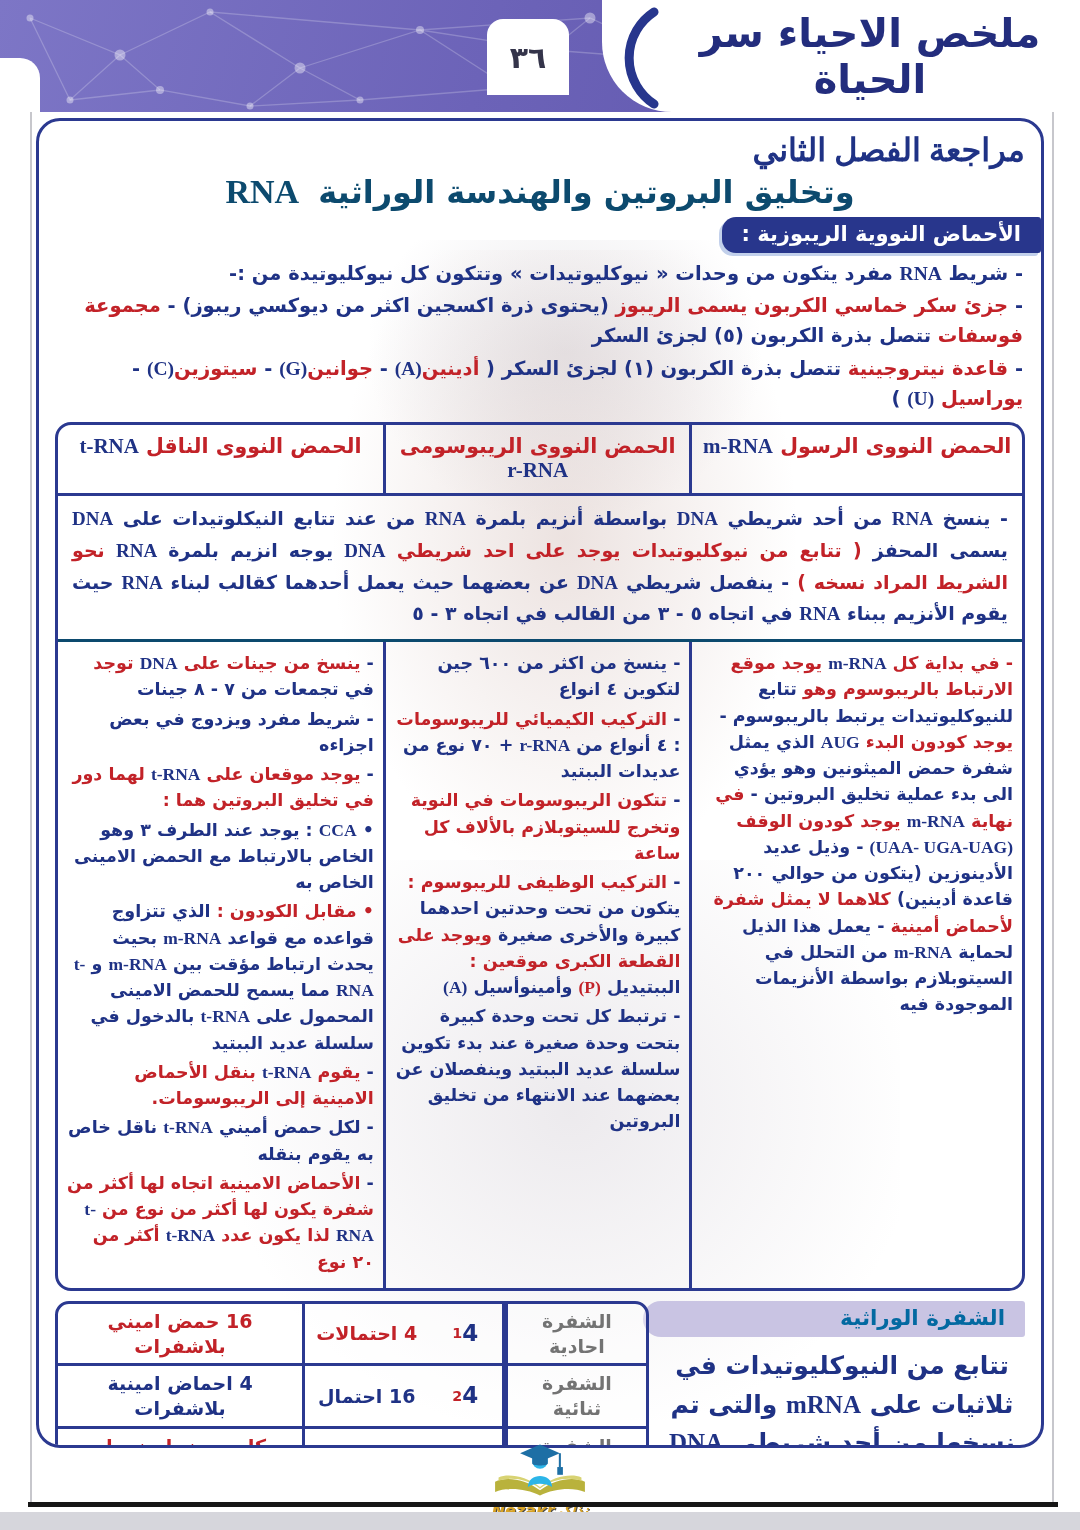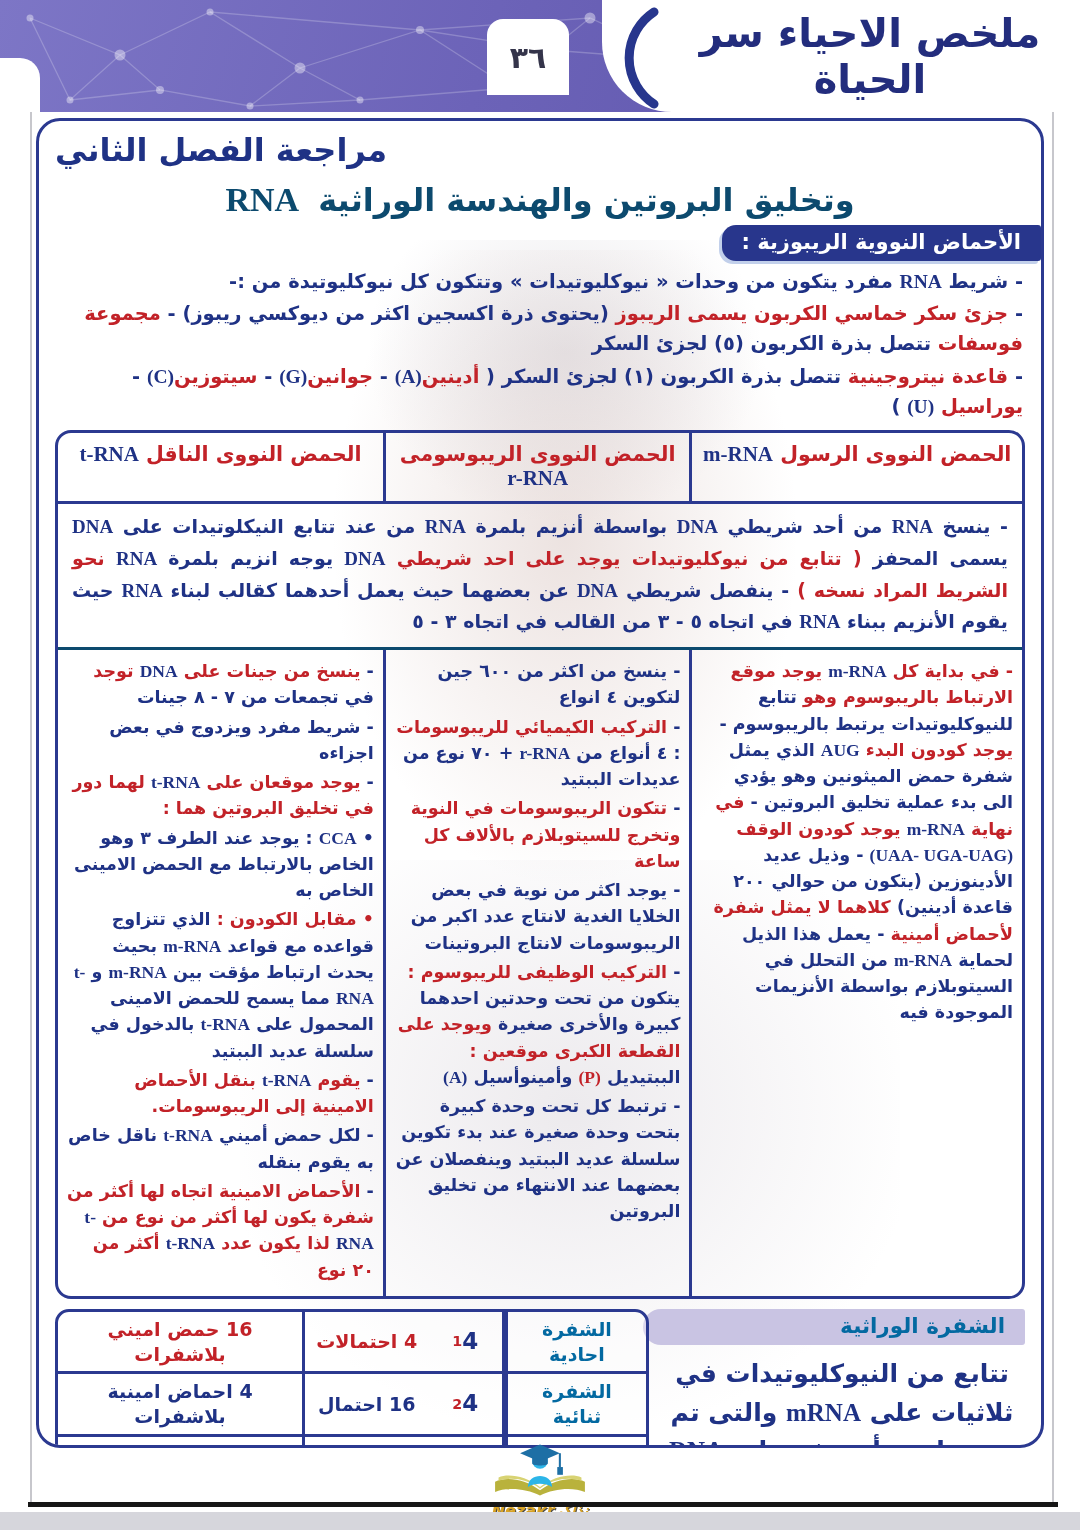--- a/index.html
+++ b/index.html
@@ -36,7 +36,7 @@
   .frame{position:absolute;left:36px;top:118px;width:1008px;height:1330px;box-sizing:border-box;
          border:3px solid #2b3990;border-radius:24px;padding:4px 16px 0;direction:rtl;
          overflow:hidden;}
-  .t1{font-size:32px;font-weight:700;color:#1f3285;text-align:left;margin:6px 0 12px;}
+  .t1{font-size:32px;font-weight:700;color:#1f3285;text-align:right;margin:6px 0 4px;font-family:Liberation Serif, serif;}
   .t2{font-size:32px;font-weight:700;color:#0c4a6e;text-align:center;margin:2px 0 6px;}
   .t2en{font-family:"Liberation Serif","DejaVu Serif",serif;direction:ltr;unicode-bidi:isolate;
         font-size:34px;margin-right:8px;}

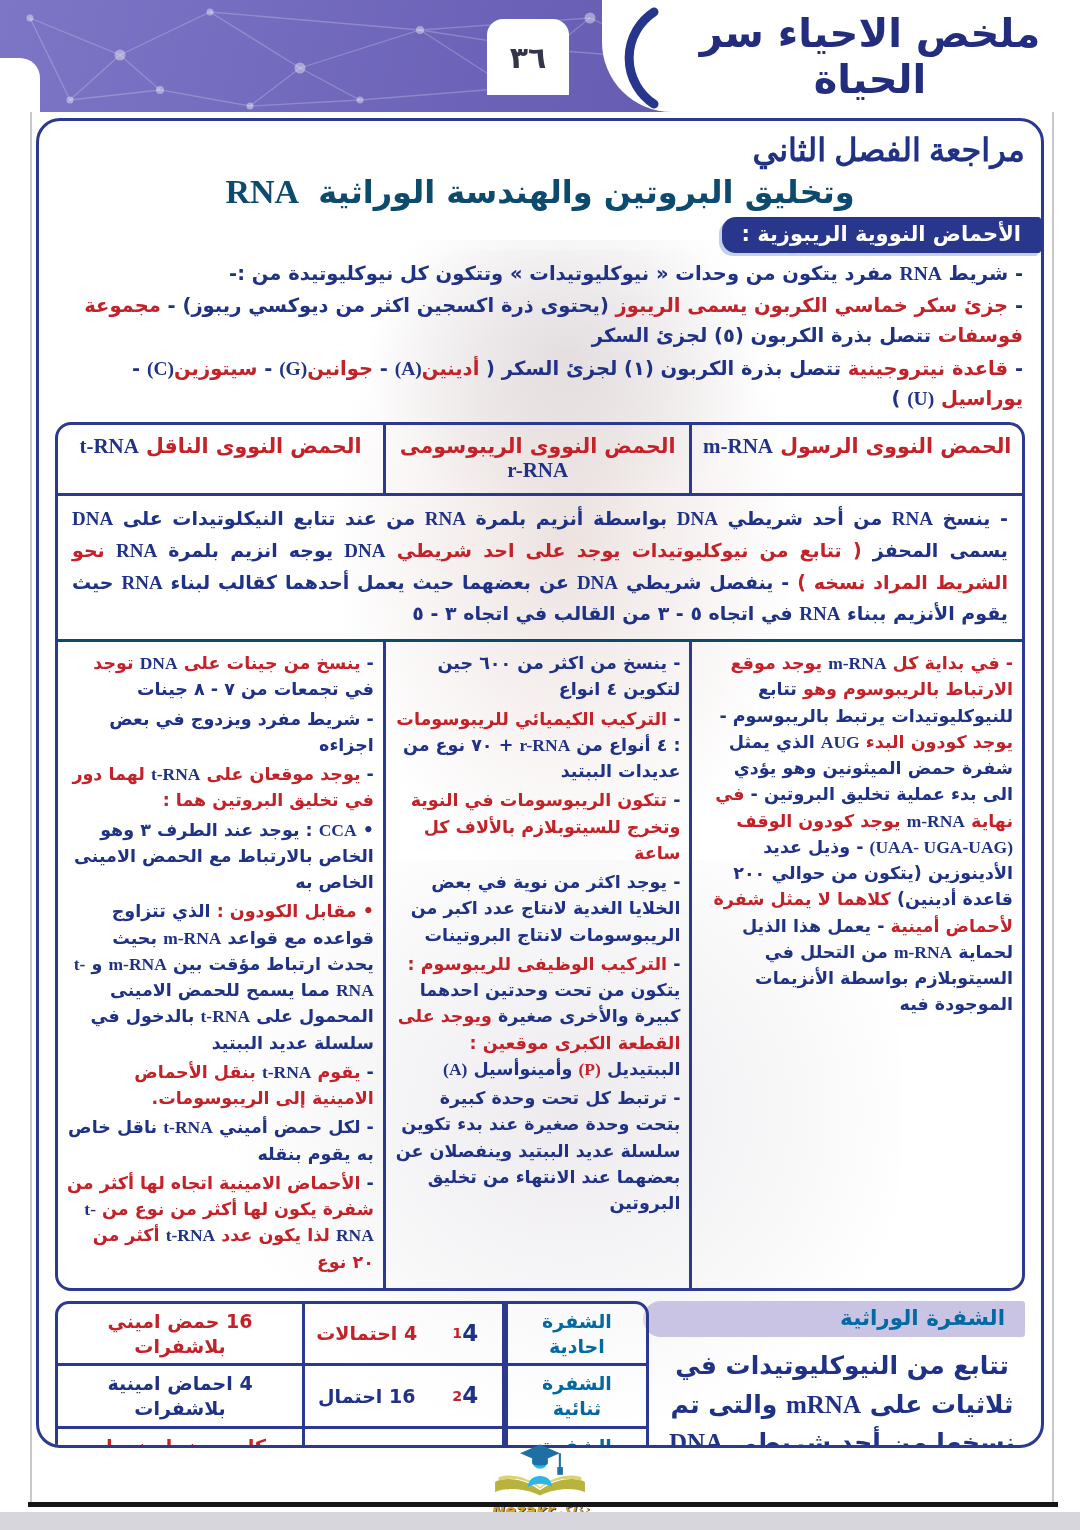--- a/index.html
+++ b/index.html
@@ -174,7 +174,6 @@
           <p><span class="run-n">- ينسخ من اكثر من ٦٠٠ جين لتكوين ٤ انواع</span></p>
           <p><span class="run-n">- </span><span class="run-r">التركيب الكيميائي للريبوسومات</span><span class="run-n"> : ٤ أنواع من </span><span class="run-e">r-RNA</span><span class="run-n"> + ٧٠ نوع من عديدات الببتيد</span></p>
           <p><span class="run-n">- </span><span class="run-r">تتكون الريبوسومات في النوية وتخرج للسيتوبلازم بالألاف كل ساعة</span></p>
-          <p><span class="run-n">- يوجد اكثر من نوية في بعض الخلايا الغدية لانتاج عدد اكبر من الريبوسومات لانتاج البروتينات</span></p>
           <p><span class="run-n">- </span><span class="run-r">التركيب الوظيفى للريبوسوم :</span><span class="run-n"> يتكون من تحت وحدتين احدهما كبيرة والأخرى صغيرة </span><span class="run-r">ويوجد على القطعة الكبرى موقعين :</span><span class="run-n"> الببتيديل </span><span class="run-er">(P)</span><span class="run-n"> وأمينوأسيل </span><span class="run-e">(A)</span></p>
           <p><span class="run-n">- ترتبط كل تحت وحدة كبيرة بتحت وحدة صغيرة عند بدء تكوين سلسلة عديد الببتيد وينفصلان عن بعضهما عند الانتهاء من تخليق البروتين</span></p>
         </div>

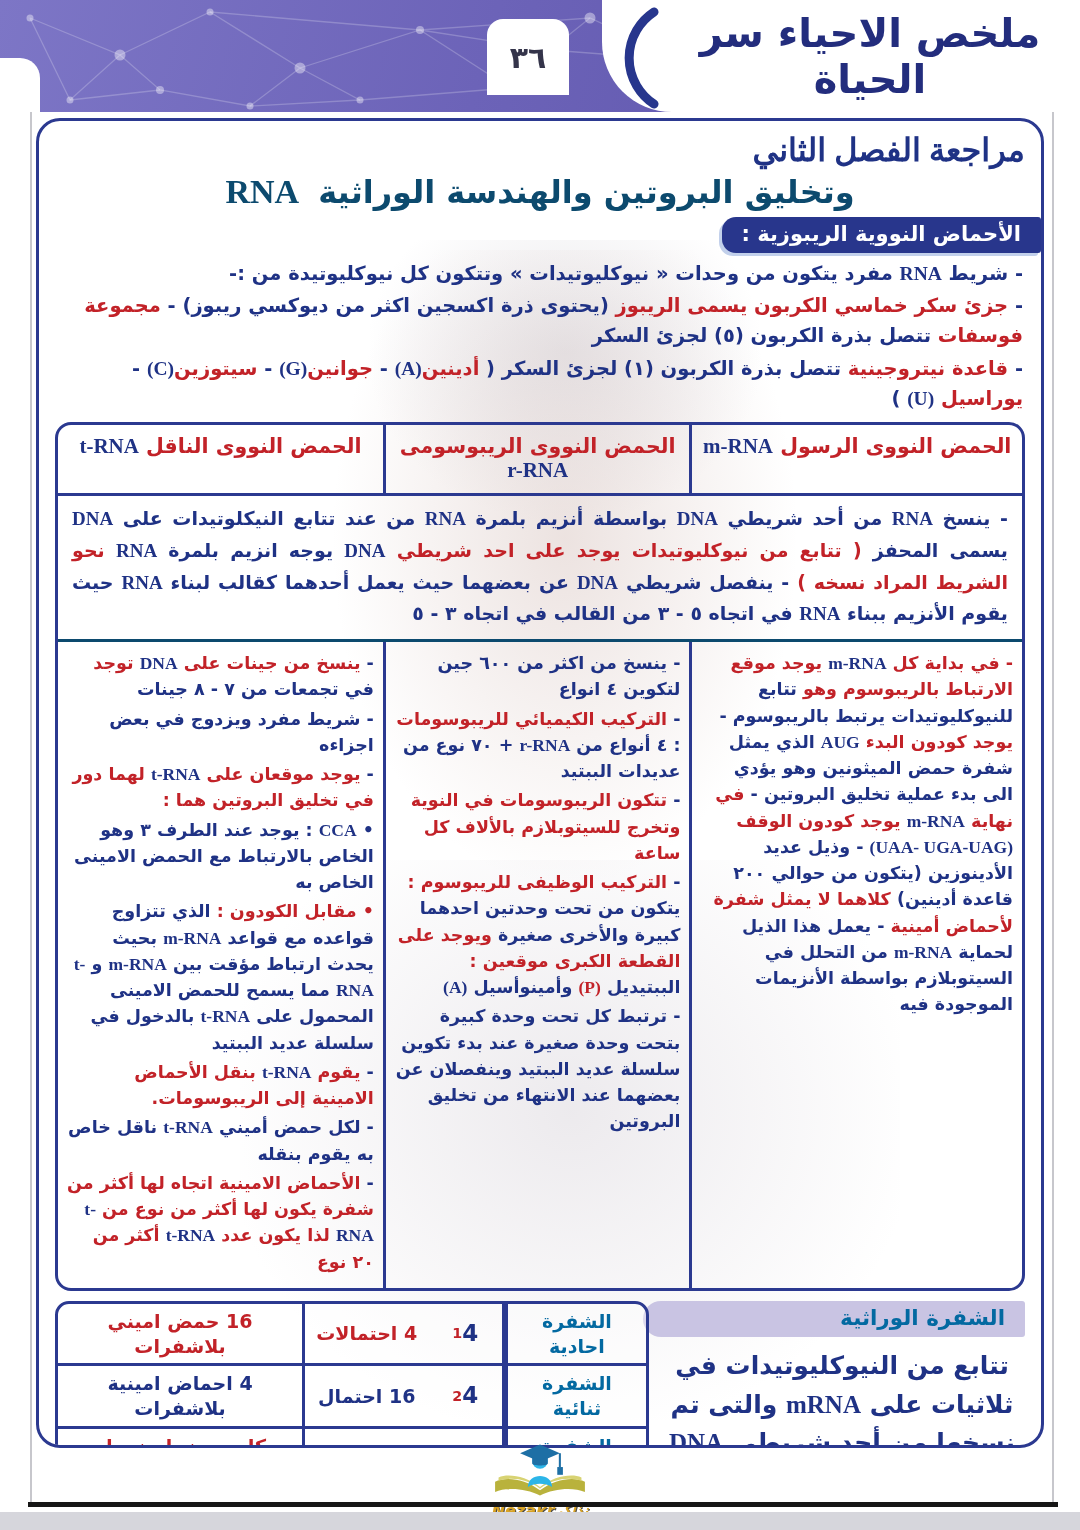--- a/index.html
+++ b/index.html
@@ -83,7 +83,7 @@
       font-size:19px;font-weight:700;text-align:center;line-height:1.3;}
   .ct:not(:nth-child(4n)){border-inline-end:3px solid #2b3990;}
   .ct:nth-child(n+5){border-top:3px solid #2b3990;}
-  .ct-type{color:#0369a1;}
+  .ct-type{color:#737373;}
   .ct-pow{direction:ltr;font-size:23px;}
   
   .logo{position:absolute;left:50%;top:1442px;transform:translateX(-50%);width:170px;

